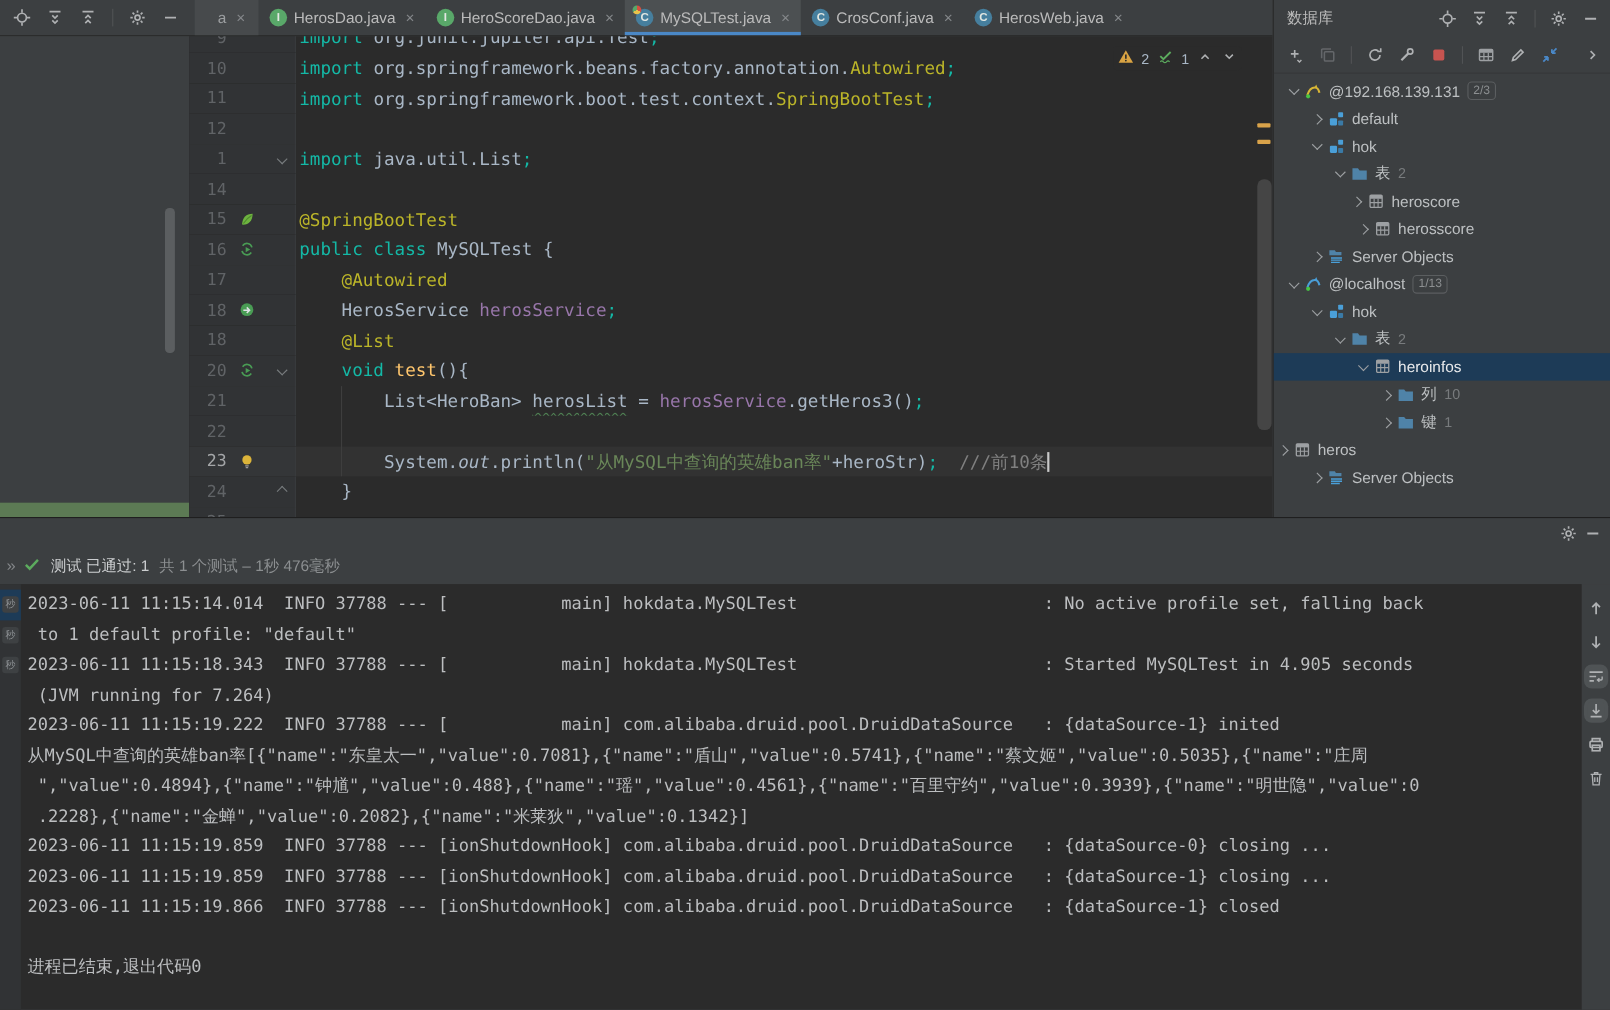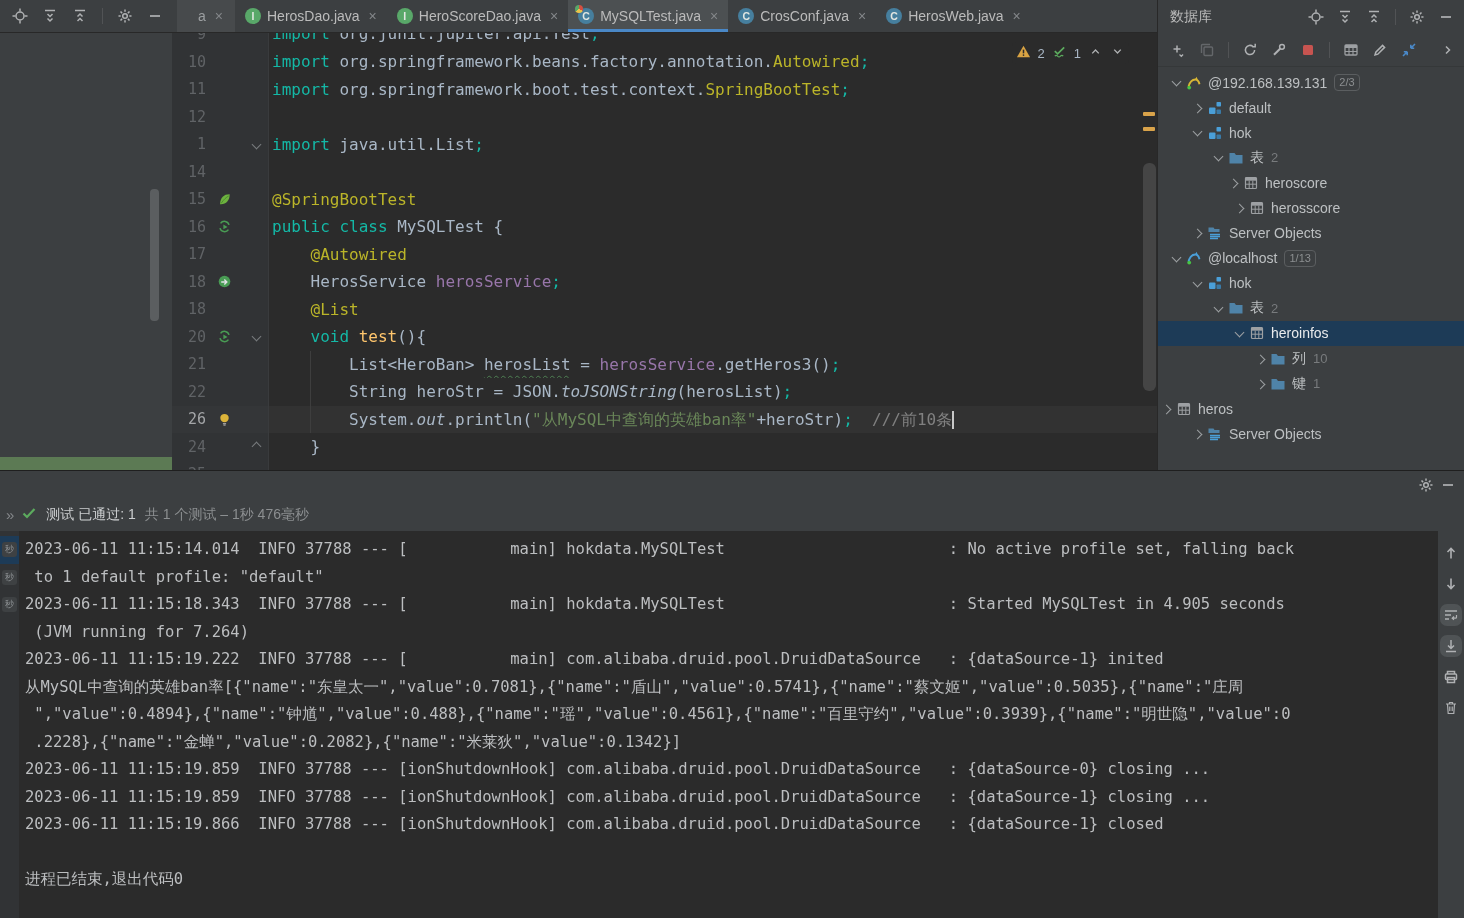--- a/index.html
+++ b/index.html
@@ -318,7 +318,6 @@
             <span class="lnum">22</span>
             <span class="gico"></span>
           </div>
-          <div class="code"><span>        String heroStr = JSON.</span><span class="it">toJSONString</span><span>(herosList)</span><span class="kw">;</span></div>
         </div>
         <div class="eline cl">
           <div class="gut">

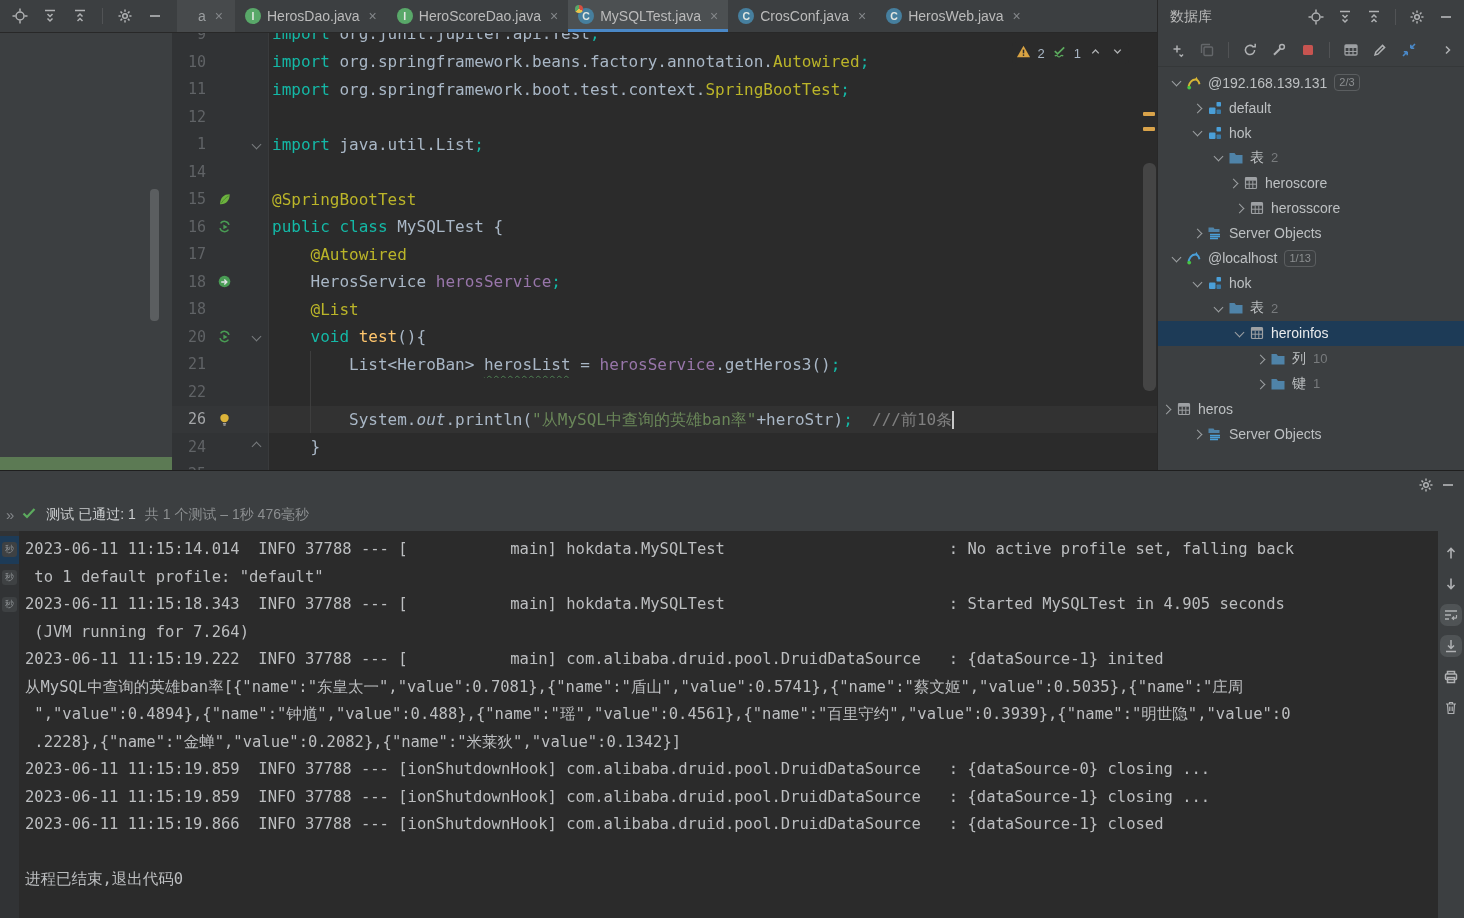--- a/index.html
+++ b/index.html
@@ -321,7 +321,7 @@
         </div>
         <div class="eline cl">
           <div class="gut">
-            <span class="lnum">26</span>
+            <span class="lnum">23</span>
             <span class="gico">
               <svg viewBox="0 0 16 16">
                 <circle cx="8" cy="6.5" r="4.5" fill="#dcb43a"></circle>

